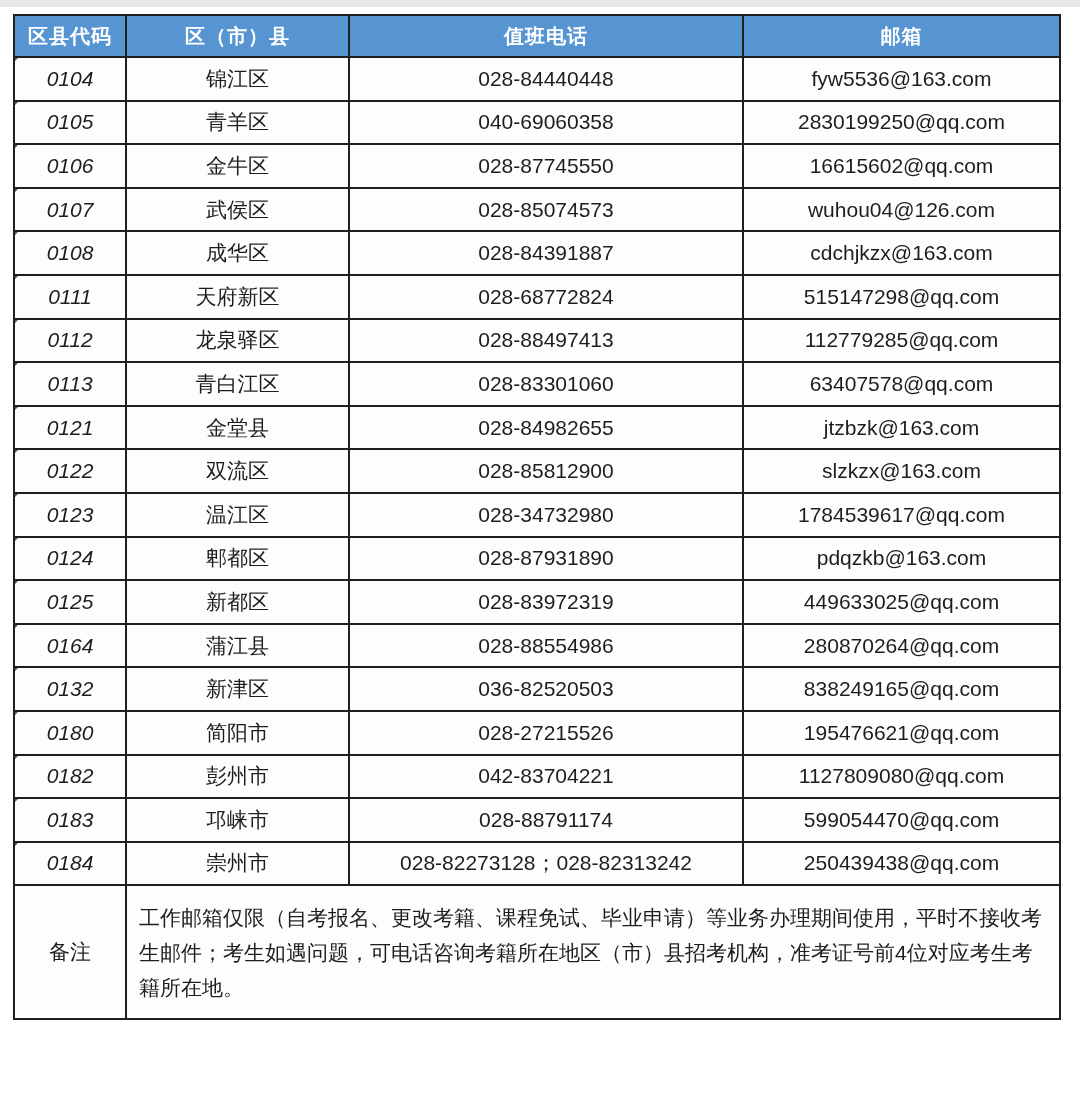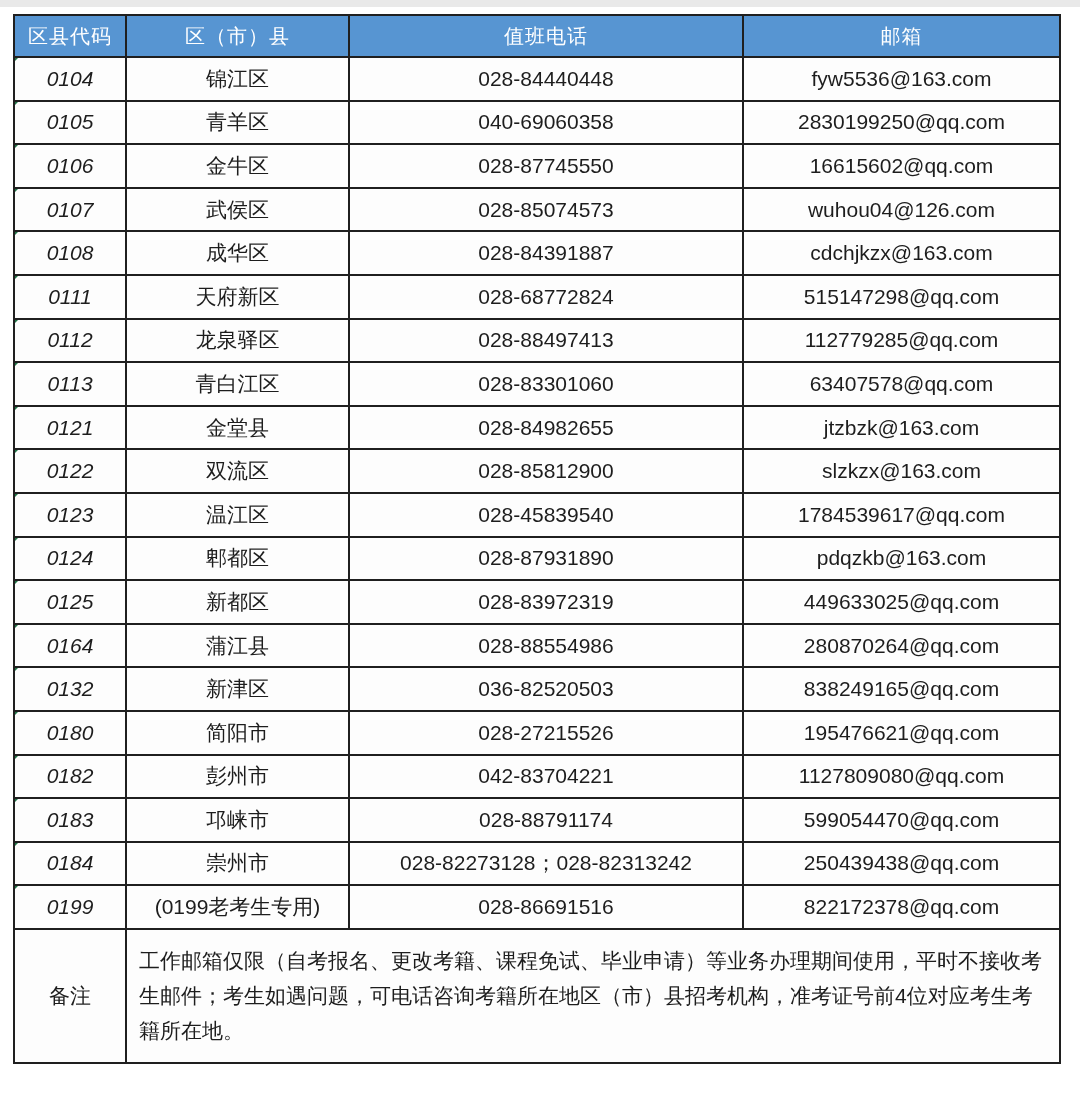--- a/index.html
+++ b/index.html
@@ -16,7 +16,7 @@
   th,td{border:2px solid var(--border,#1f1f1f);text-align:center;vertical-align:middle;padding:0;}
   th{
     background:var(--header-bg,#5795d2);color:var(--header-text,#ffffff);
-    font-size:20px;font-weight:normal;height:40px;letter-spacing:1px;
+    font-size:20px;font-weight:bold;height:40px;letter-spacing:1px;
   }
   .col-code{width:112px;}
   .col-district{width:223px;}

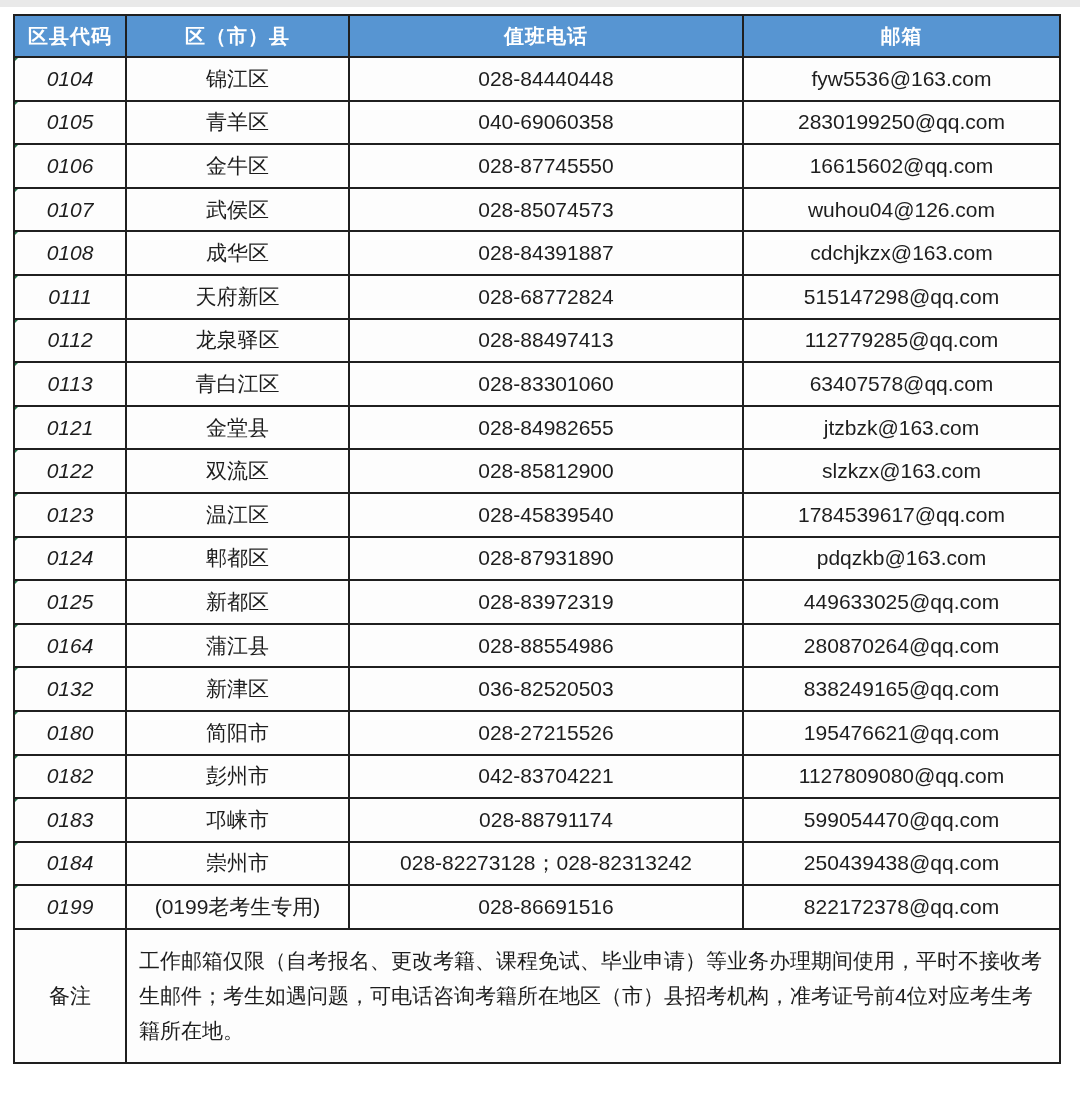--- a/index.html
+++ b/index.html
@@ -124,7 +124,7 @@
         <tr>
           <td class="cell-code"><span class="tri"></span><span>0123</span></td>
           <td>温江区</td>
-          <td>028-45839540</td>
+          <td>028-34732980</td>
           <td>1784539617@qq.com</td>
         </tr>
         <tr>

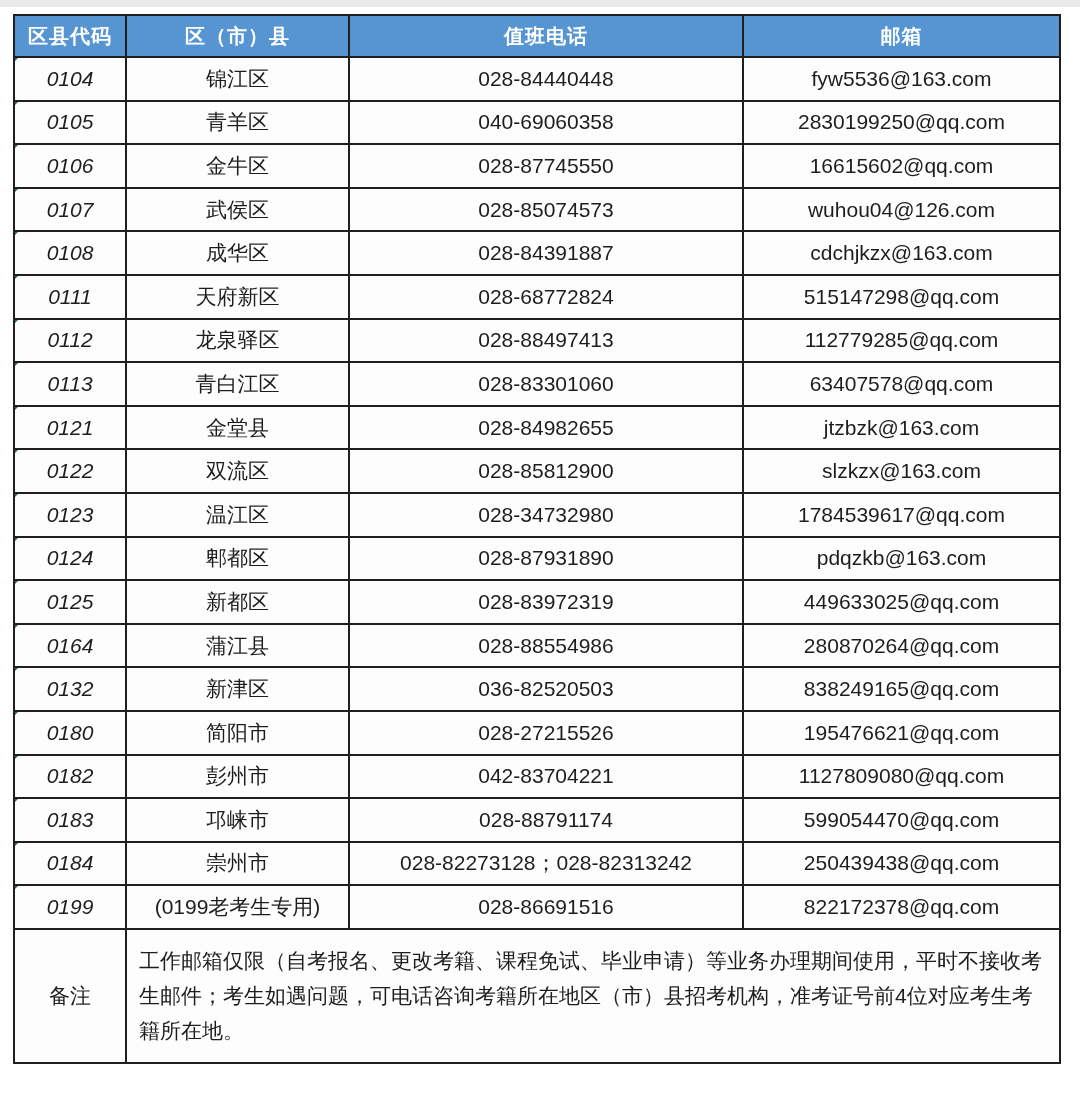--- a/index.html
+++ b/index.html
@@ -175,12 +175,6 @@
           <td>028-82273128；028-82313242</td>
           <td>250439438@qq.com</td>
         </tr>
-        <tr>
-          <td class="cell-code"><span class="tri"></span><span>0199</span></td>
-          <td>(0199老考生专用)</td>
-          <td>028-86691516</td>
-          <td>822172378@qq.com</td>
-        </tr>
       </tbody>
     <tbody>
       <tr class="note-row">

